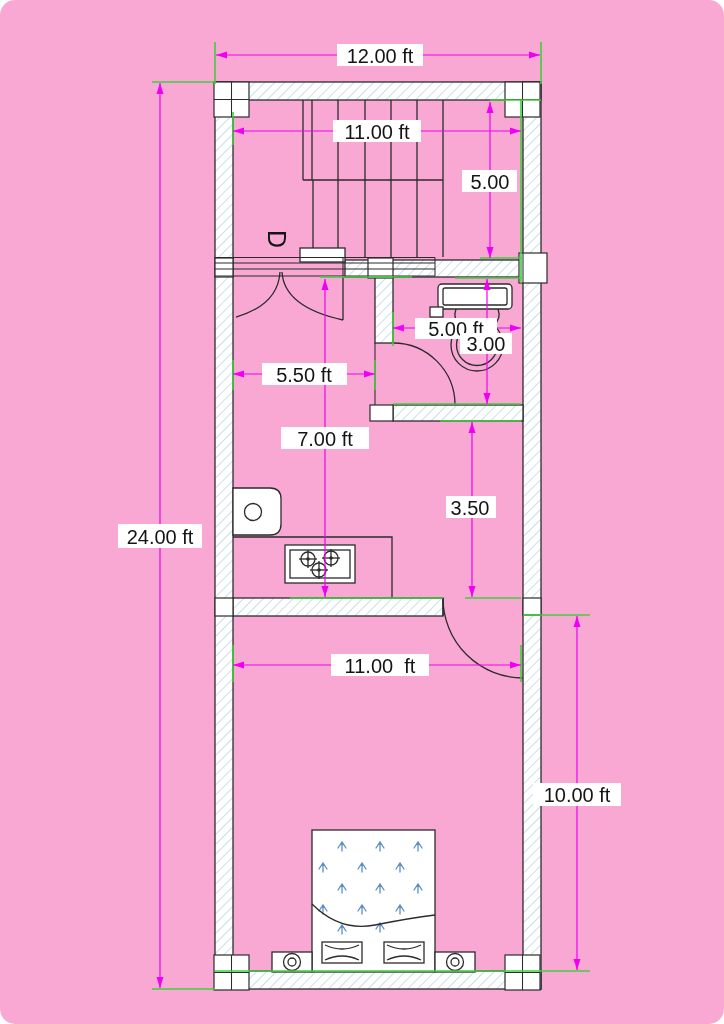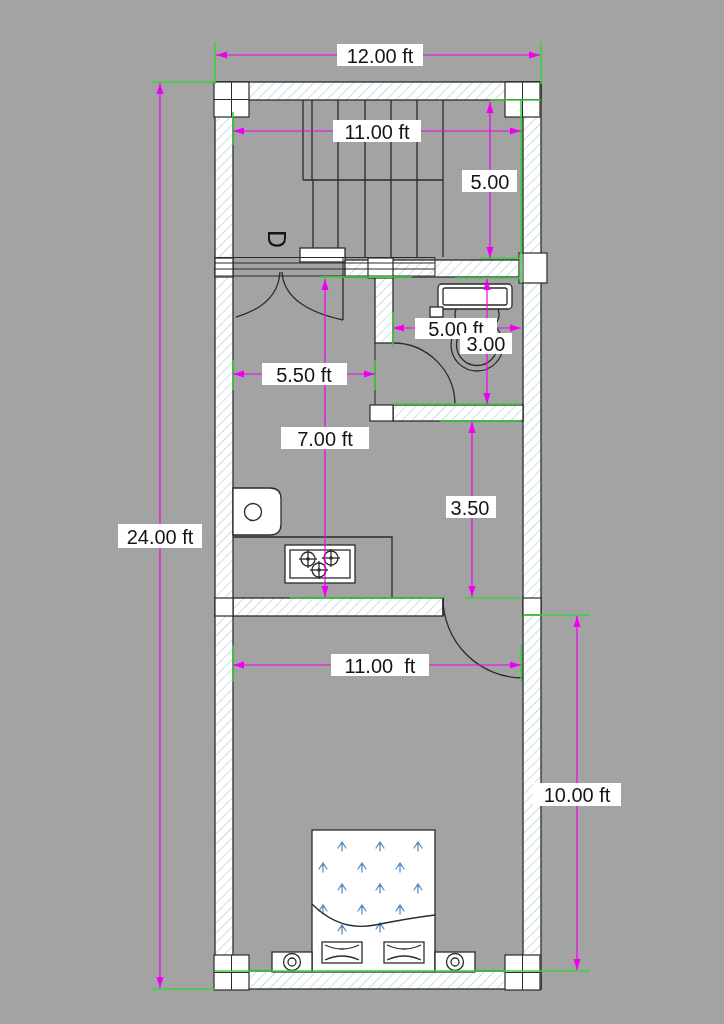--- a/index.html
+++ b/index.html
@@ -3,7 +3,7 @@
 <meta charset="utf-8">
 <style>
   html,body{margin:0;padding:0;background:#fff;}
-  .page{width:724px;height:1024px;position:relative;background:#a3a3a3;overflow:hidden;}
+  .page{width:724px;height:1024px;position:relative;background:#f9a8d4;overflow:hidden;border-radius:15px;}
   svg{display:block;}
   .wall{fill:url(#hatch);stroke:var(--c-line,#2b2b2b);stroke-width:1.3;}
   .ln{stroke:var(--c-line,#2b2b2b);stroke-width:1.3;fill:none;}

